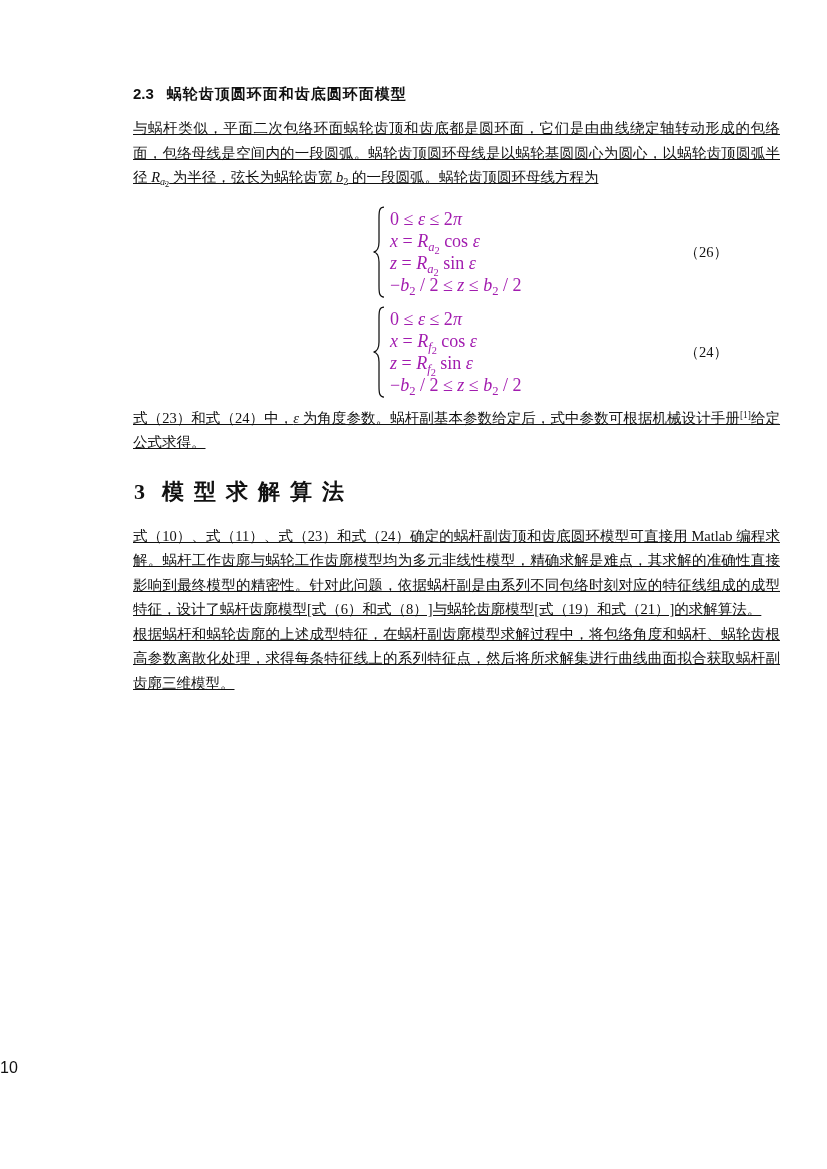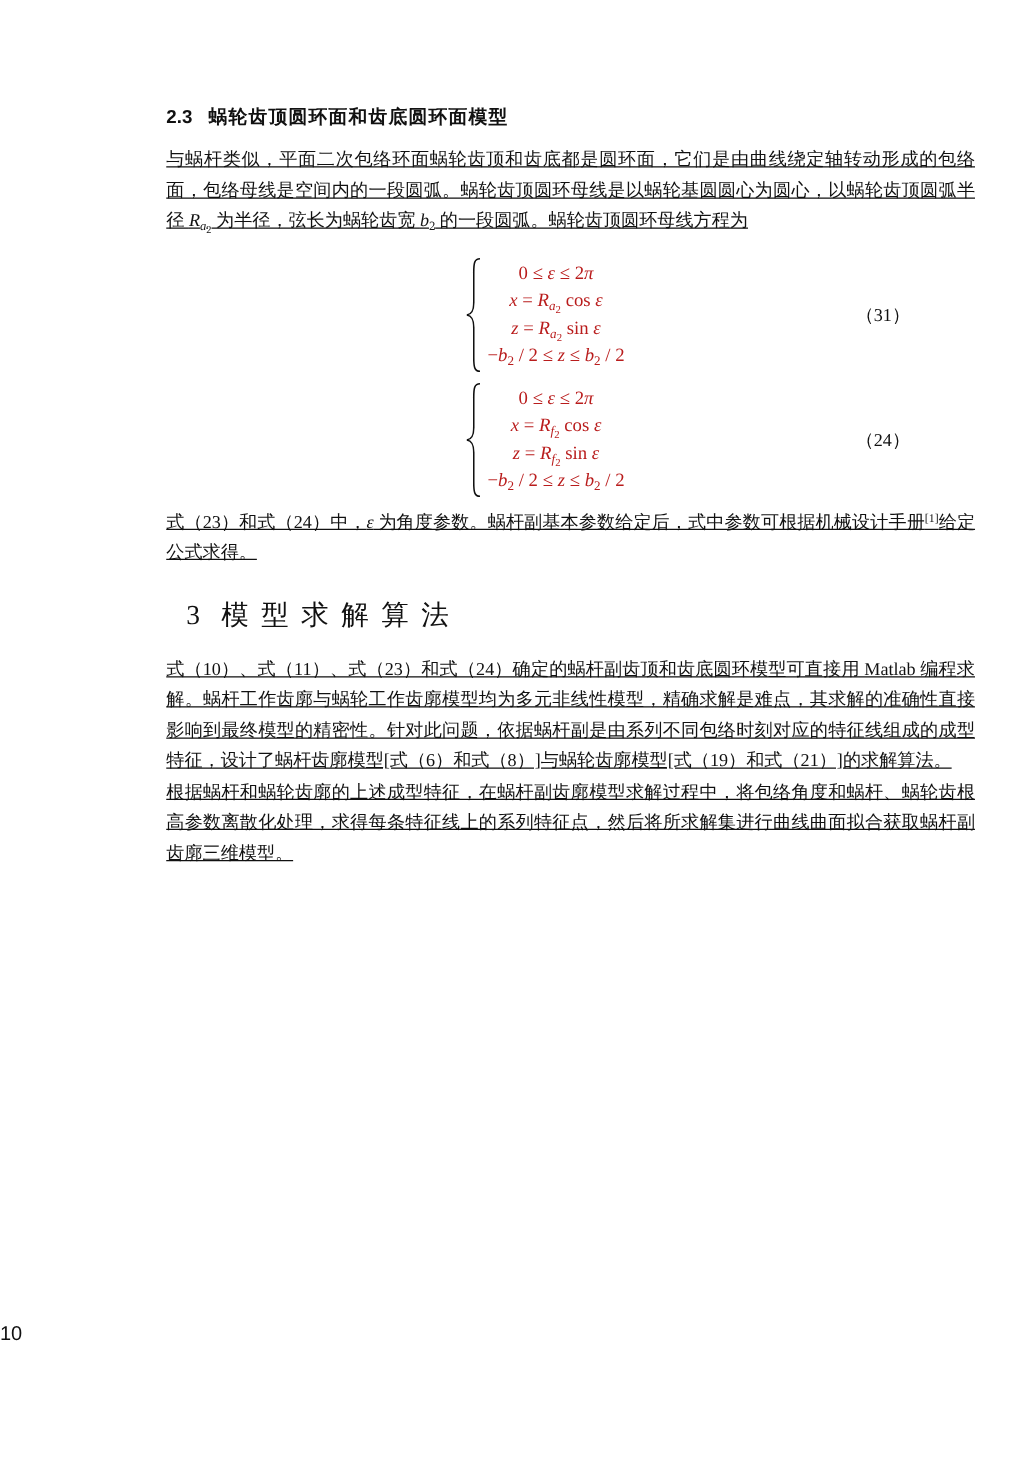--- a/index.html
+++ b/index.html
@@ -45,7 +45,7 @@
   .eq-group{display:flex;align-items:center;}
   .brace{display:inline-block;margin-right:5px;line-height:0;}
   .eq-lines{display:block;}
-  .eq-line{font-size:15px;line-height:22px;white-space:pre;color:#b91c1c;text-align:center;}
+  .eq-line{font-size:18px;line-height:22px;white-space:pre;color:#a21caf;}
   .eq-num{
     position:absolute;right:52px;top:50%;transform:translateY(-50%);
     font-size:14.5px;color:#111;

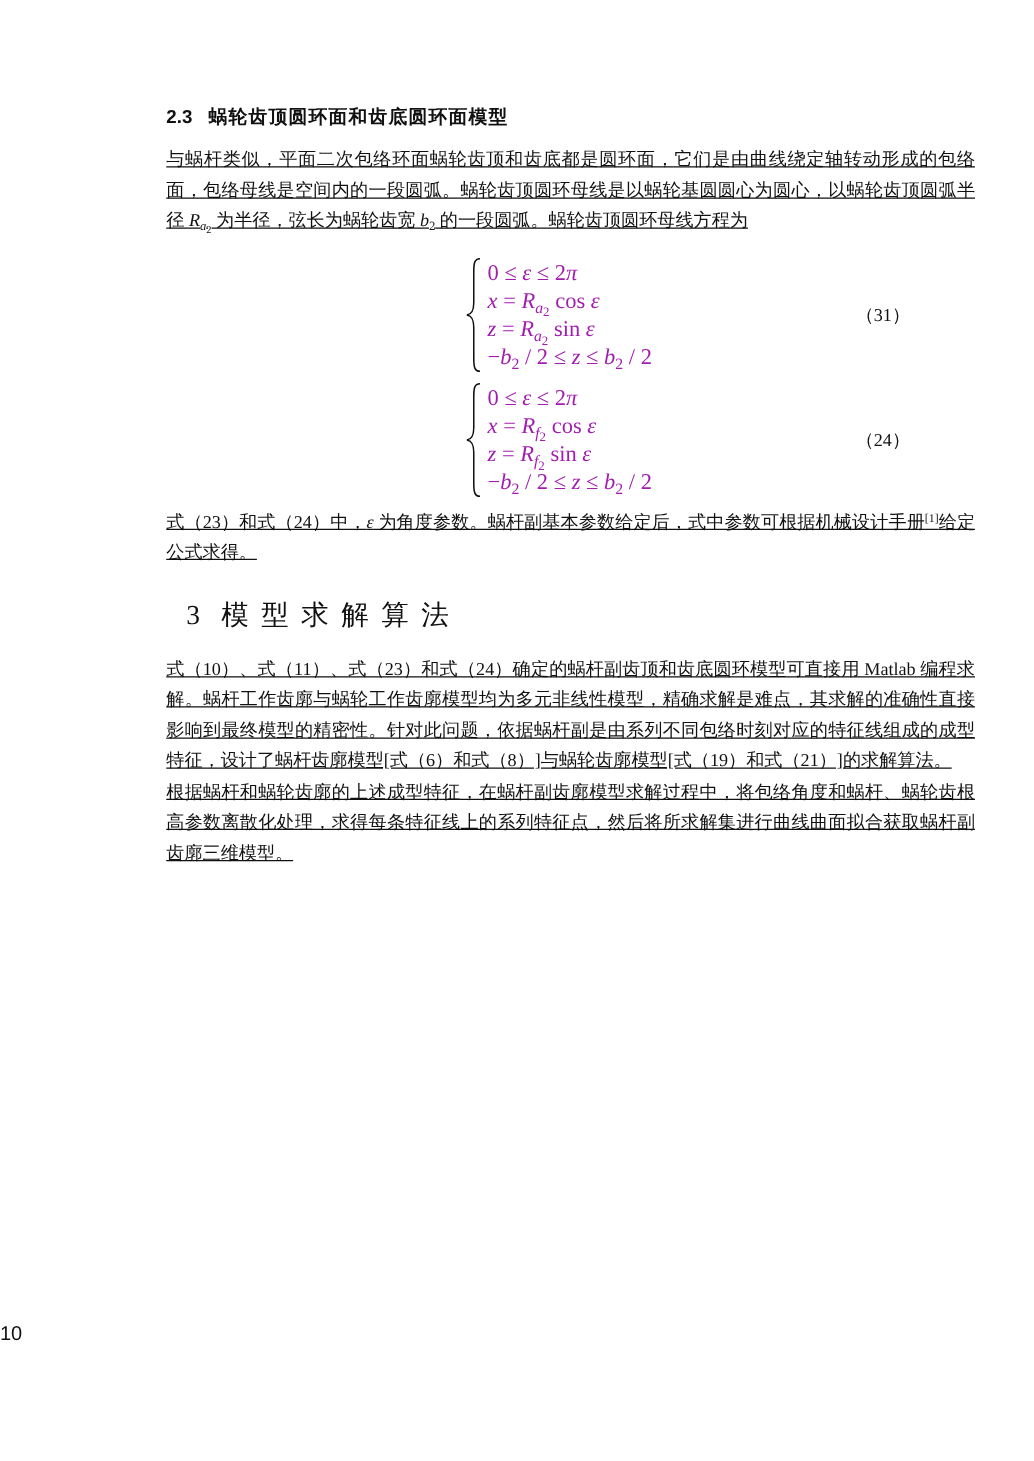--- a/index.html
+++ b/index.html
@@ -90,7 +90,7 @@
             <div class="eq-line"><span class="mrm">−</span><span class="mvar">b</span><sub><span class="mrm">2</span></sub><span class="mrm"> / 2 ≤ </span><span class="mvar">z</span><span class="mrm"> ≤ </span><span class="mvar">b</span><sub><span class="mrm">2</span></sub><span class="mrm"> / 2</span></div>
           </div>
       </div>
-      <span class="eq-num">（31）</span>
+      <span class="eq-num">（26）</span>
     </div>
 
 

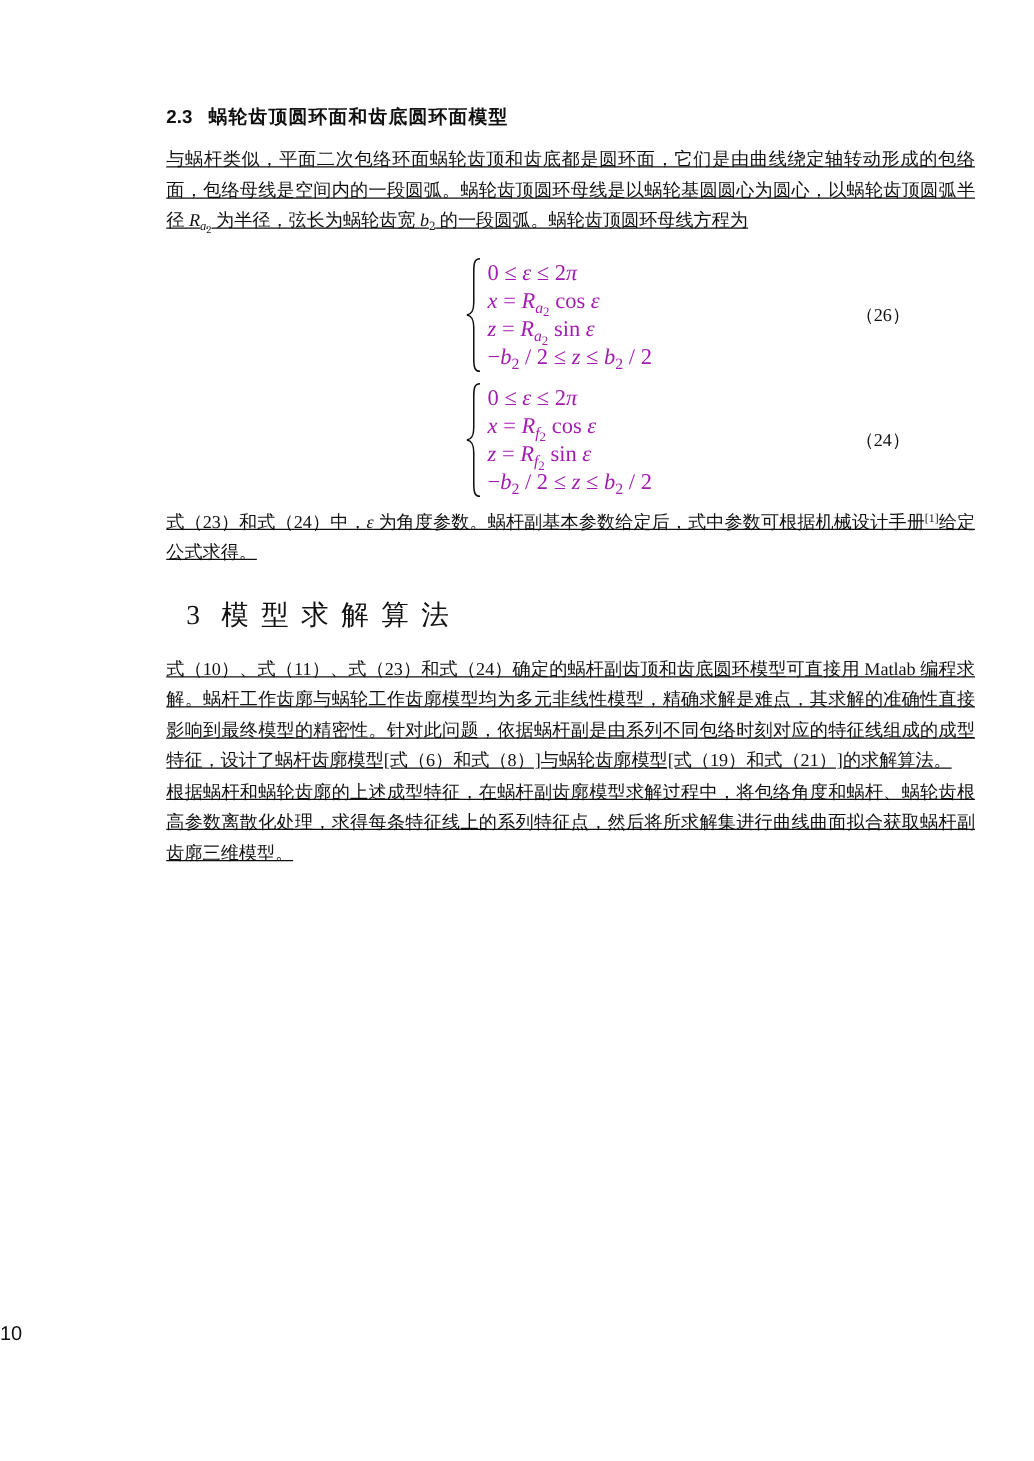--- a/index.html
+++ b/index.html
@@ -21,7 +21,7 @@
   
   .h-main{
     font-family:"Liberation Serif","DejaVu Serif",serif;
-    font-size:22px;font-weight:normal;margin:22px 0 0 16px;line-height:30px;color:#111;
+    font-size:22px;font-weight:bold;margin:22px 0 0 1px;line-height:30px;color:#111;
   }
   .h-main .h-num{margin-right:17px;}
   .h-main .h-title{letter-spacing:10px;}

